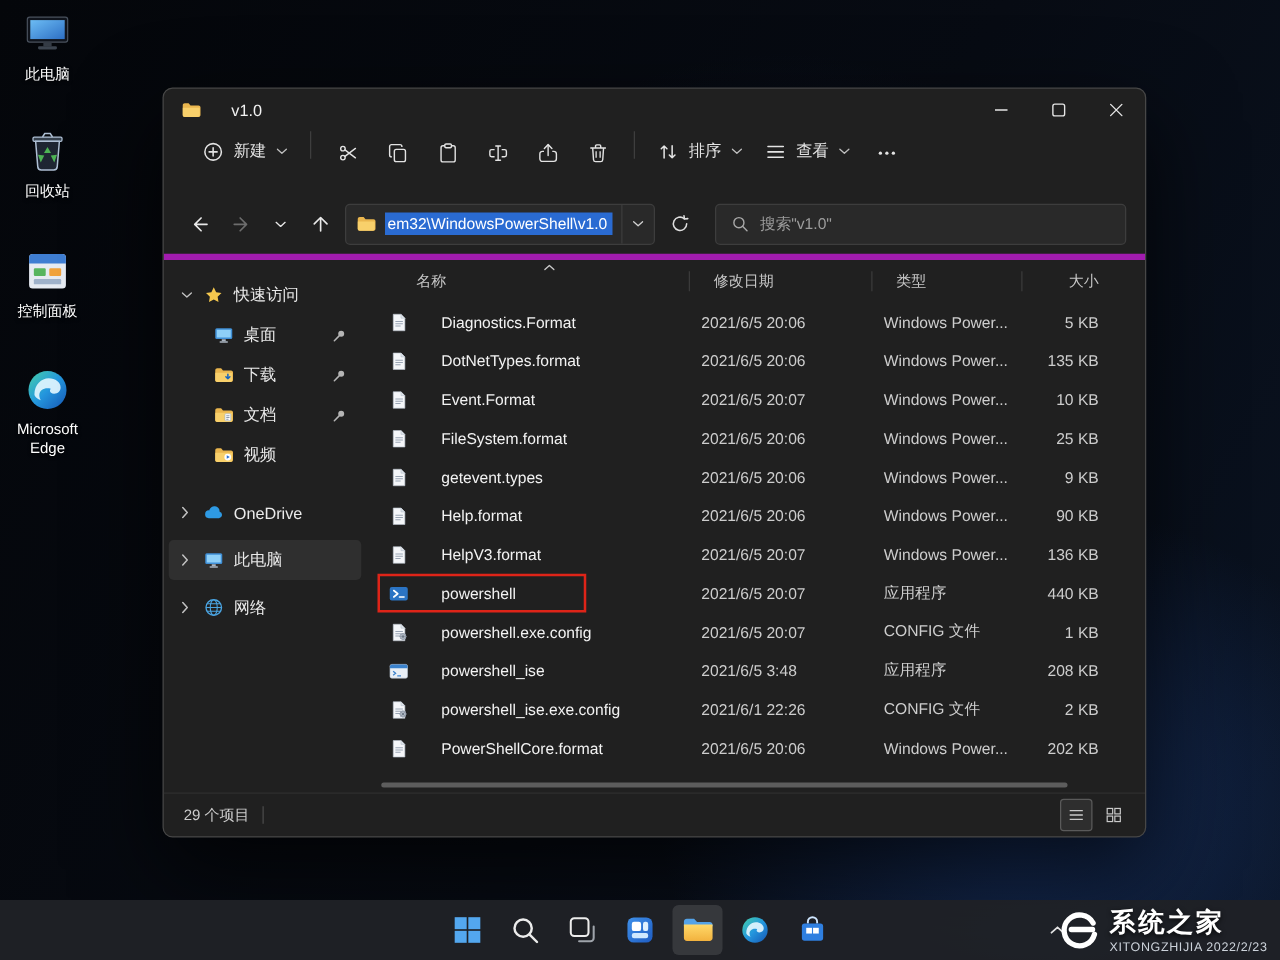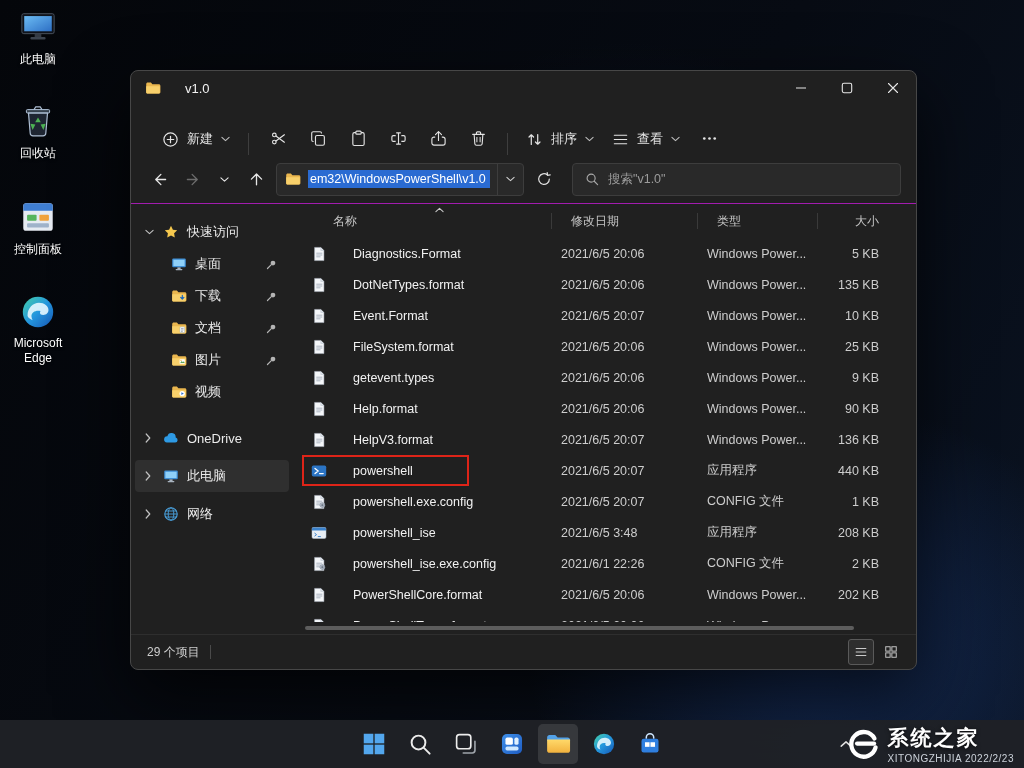--- a/index.html
+++ b/index.html
@@ -25,7 +25,7 @@
   .win-controls{margin-left:auto;display:flex;height:100%;}
   .wc-btn{width:46px;height:100%;display:flex;align-items:center;justify-content:center;color:#e6e6e6;}
 
-  .commandbar{height:50px;flex:0 0 50px;display:flex;align-items:flex-end;padding:0 14px 0 22px;color:#e3e3e3;}
+  .commandbar{height:50px;flex:0 0 50px;display:flex;align-items:flex-start;padding:0 14px 0 22px;color:#e3e3e3;}
   .cmd-btn{display:flex;align-items:center;gap:8px;padding:7px 9px;border-radius:5px;font-size:13px;white-space:nowrap;}
   .cmd-ic{width:34px;height:34px;display:flex;align-items:center;justify-content:center;margin:0 3px;}
   .cmd-sep{width:1px;height:22px;background:#3e3e3e;margin:0 9px;flex:0 0 1px;}

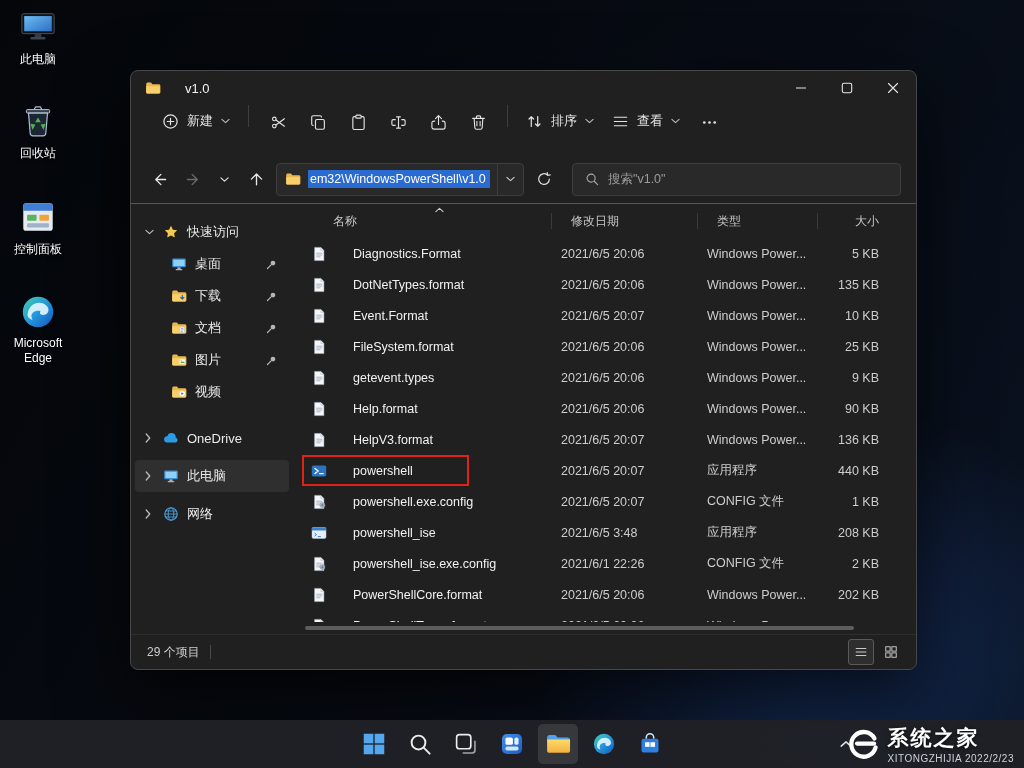--- a/index.html
+++ b/index.html
@@ -43,7 +43,7 @@
     padding:0 12px;margin-left:11px;box-sizing:border-box;}
   .search-ph{font-size:12.5px;color:#9c9c9c;}
 
-  .wbody{flex:1;display:flex;border-top:1px solid #a21caf;min-height:0;}
+  .wbody{flex:1;display:flex;border-top:5px solid #a21caf;min-height:0;}
   .sidebar{width:162px;flex:0 0 162px;padding-top:12px;overflow:hidden;}
   .sb-row{height:32px;display:flex;align-items:center;padding:0 12px 0 10px;gap:8px;font-size:13px;color:#eaeaea;border-radius:4px;margin:0 4px;}
   .sb-row .xchev{width:10px;height:10px;color:#c2c2c2;display:flex;align-items:center;flex:0 0 10px;}

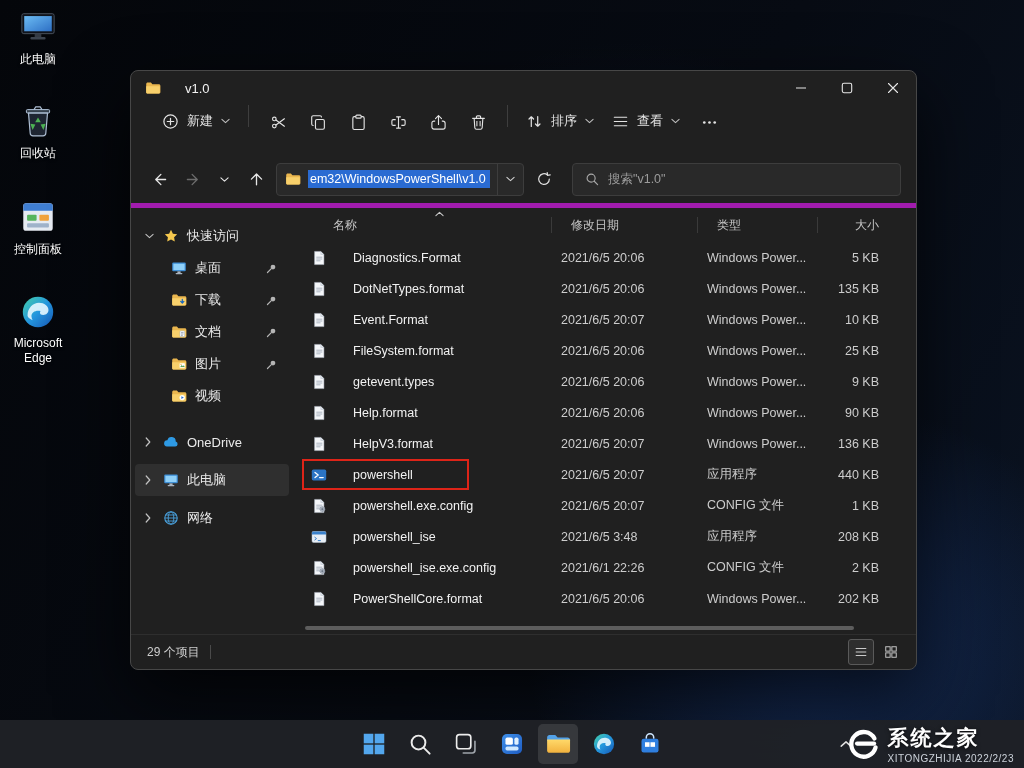--- a/index.html
+++ b/index.html
@@ -537,15 +537,6 @@
         </div>
         <div class="sb-row child">
           <svg class="s16">
-              <use href="#i-folder-pic"></use>
-            </svg>
-          <span>图片</span>
-          <svg class="pin">
-              <use href="#i-pin"></use>
-            </svg>
-        </div>
-        <div class="sb-row child">
-          <svg class="s16">
               <use href="#i-folder-vid"></use>
             </svg>
           <span>视频</span>

